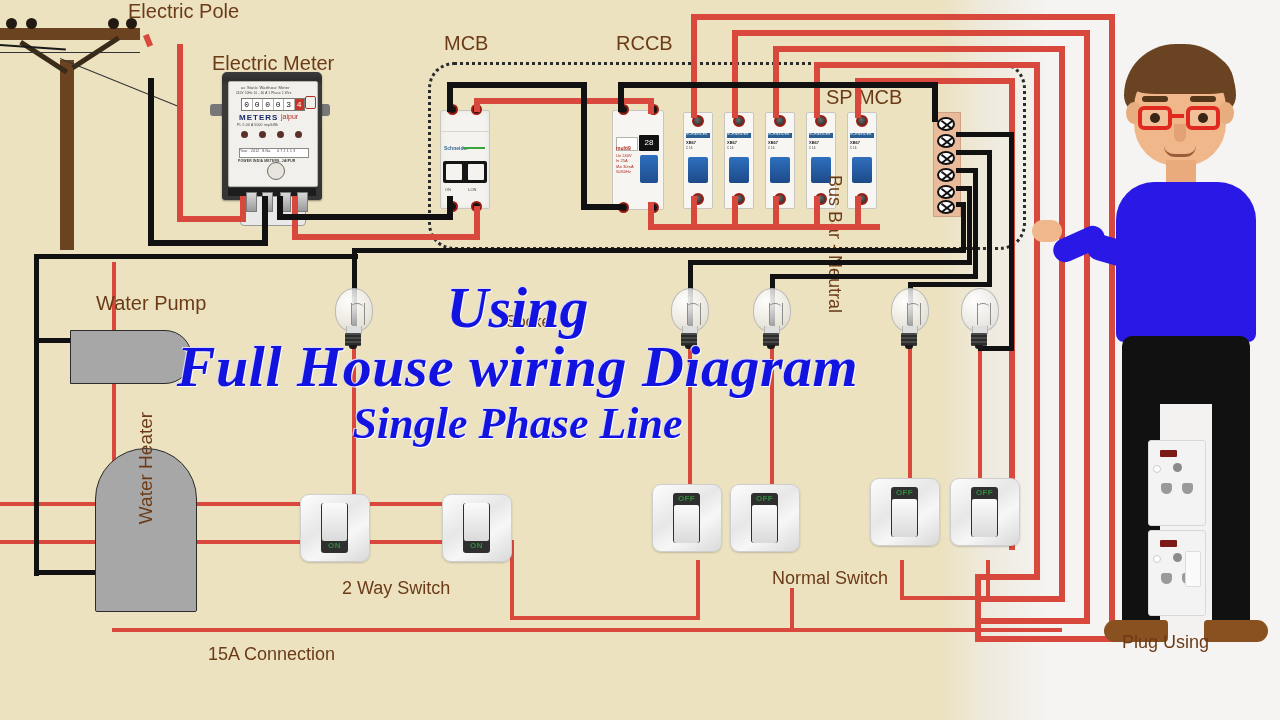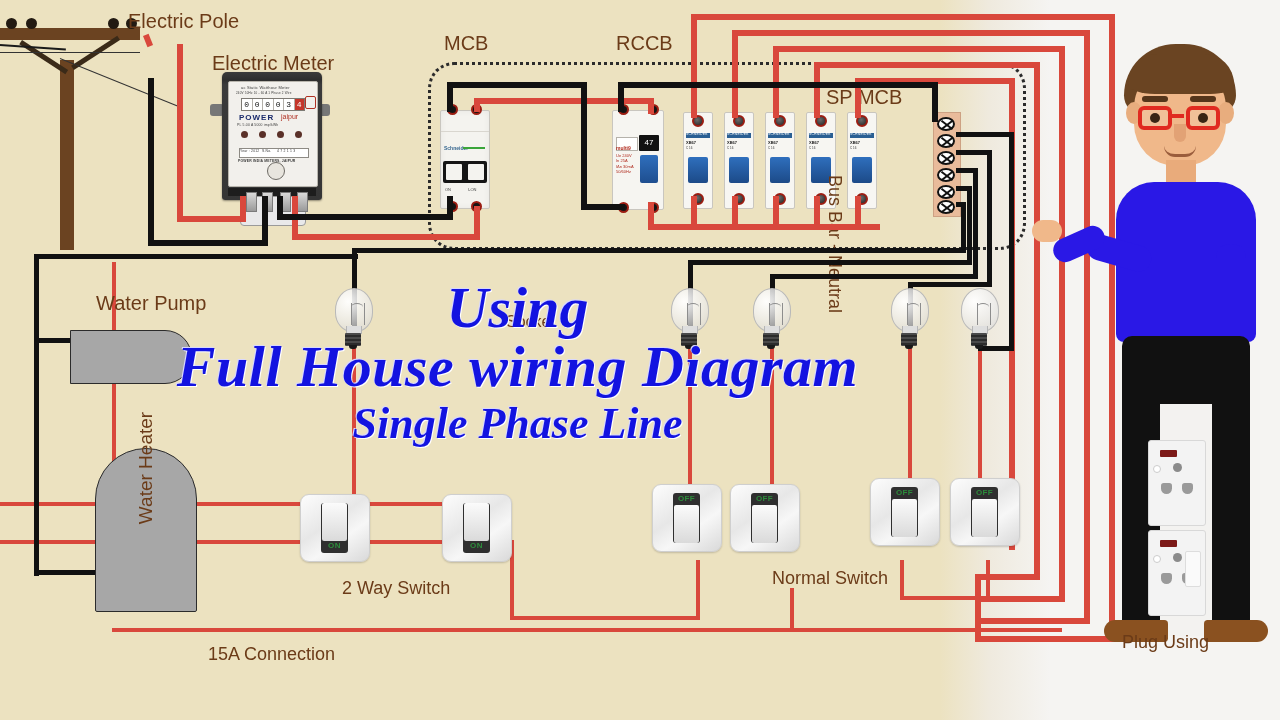--- a/index.html
+++ b/index.html
@@ -195,7 +195,7 @@
     <div class="w thinblk" style="left:0px;top:44px;width:66px;height:2px;transform:rotate(4deg);transform-origin:left;"></div>
     <div class="w" style="left:0px;top:52px;width:140px;height:1px;background:#333;"></div>
     <div class="w" style="left:60px;top:58px;width:130px;height:1px;background:#333;transform:rotate(22deg);transform-origin:left;"></div>
-    <span class="lbl lbl-20" style="left:128px;top:10px;">Electric Pole</span>
+    <span class="lbl lbl-20" style="left:128px;top:0;">Electric Pole</span>
   </div>
 
   <div>

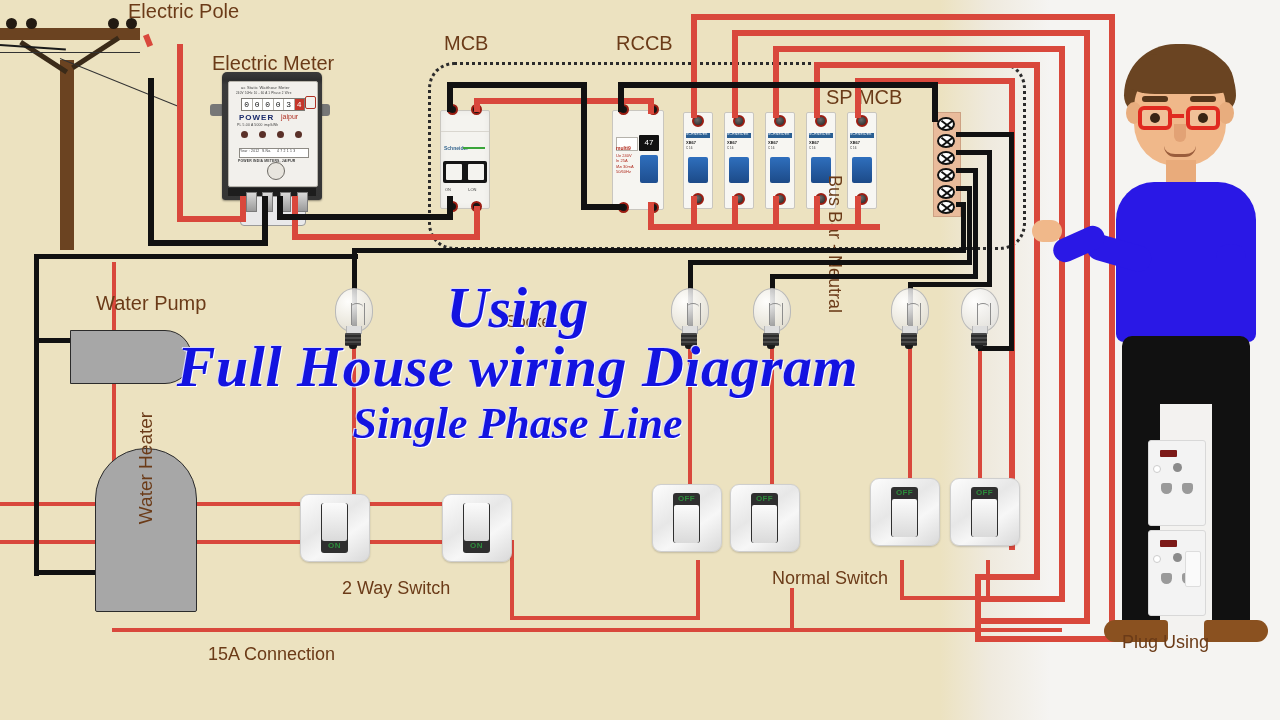--- a/index.html
+++ b/index.html
@@ -215,7 +215,7 @@
           <span>4</span>
         </div>
         <div style="position:absolute;left:76px;top:14px;width:9px;height:11px;border:1px solid #b03124;border-radius:2px;"></div>
-        <div class="meter-brand">POWER</div>
+        <div class="meter-brand">METERS</div>
         <div class="meter-brand2">jaipur</div>
         <div class="meter-tinytxt" style="left:8px;top:41px;">PL   5.00 A   5000 imp/kWh</div>
         <div class="meter-dots">

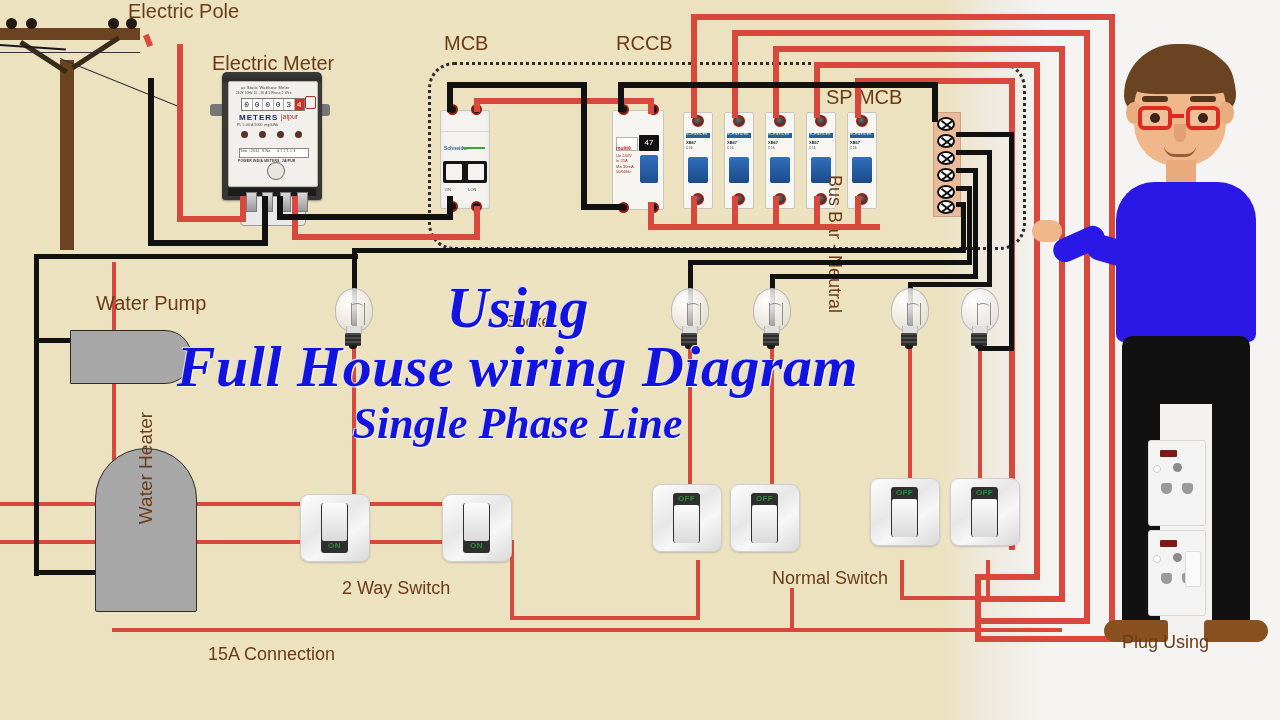--- a/index.html
+++ b/index.html
@@ -267,7 +267,7 @@
       <div class="whitebtn"></div>
       <div class="brand">multi9</div>
       <div class="redtxt" style="top:42px;">Ue 240V<br>In 25A<br>IΔn 30mA<br>50/60Hz</div>
-      <div class="win">47</div>
+      <div class="win">28</div>
       <div class="bluelever"></div>
     </div>
     <div class="term-dot" style="left:618px;top:104px;"></div>

